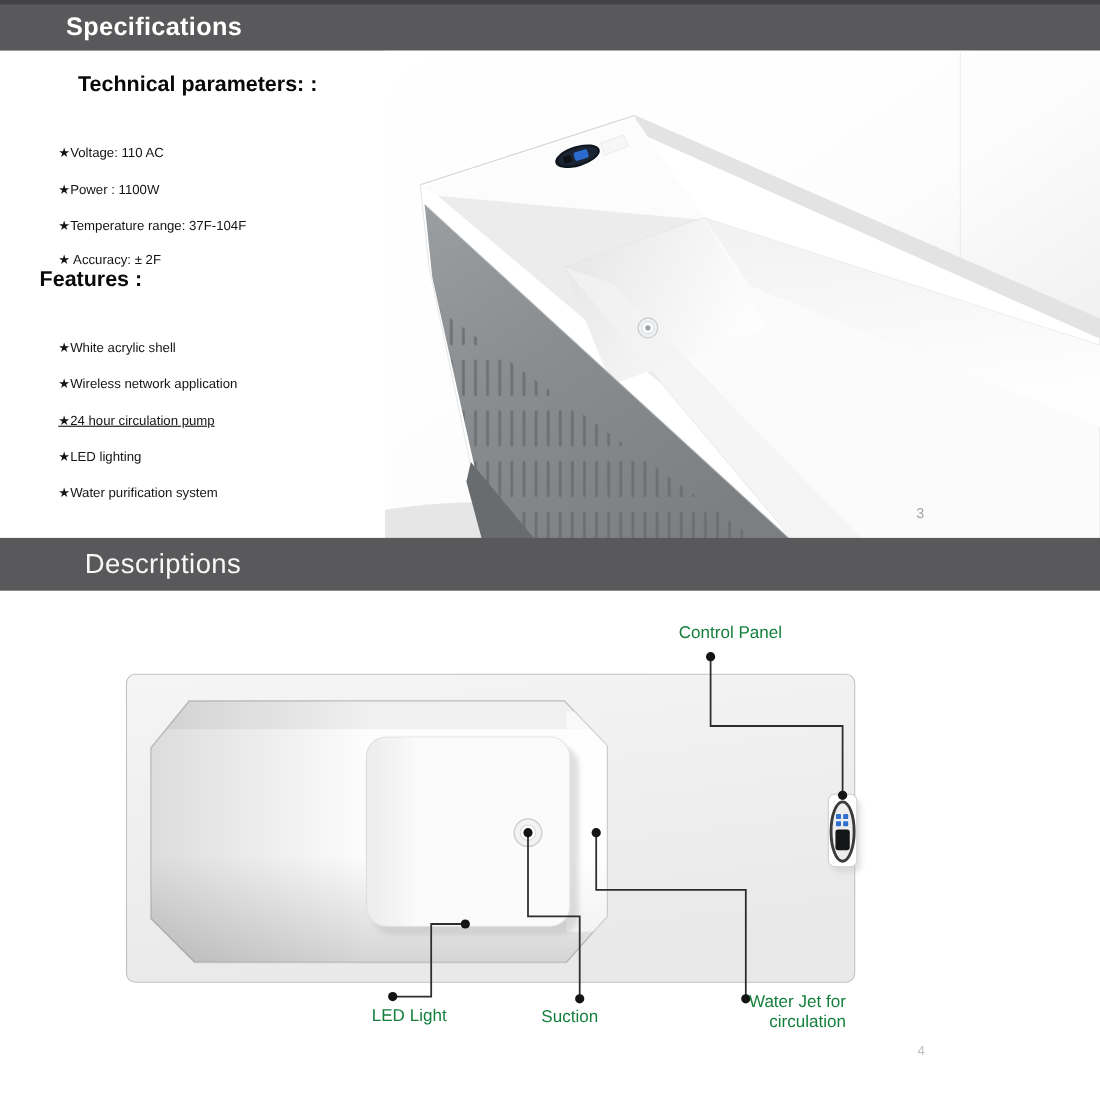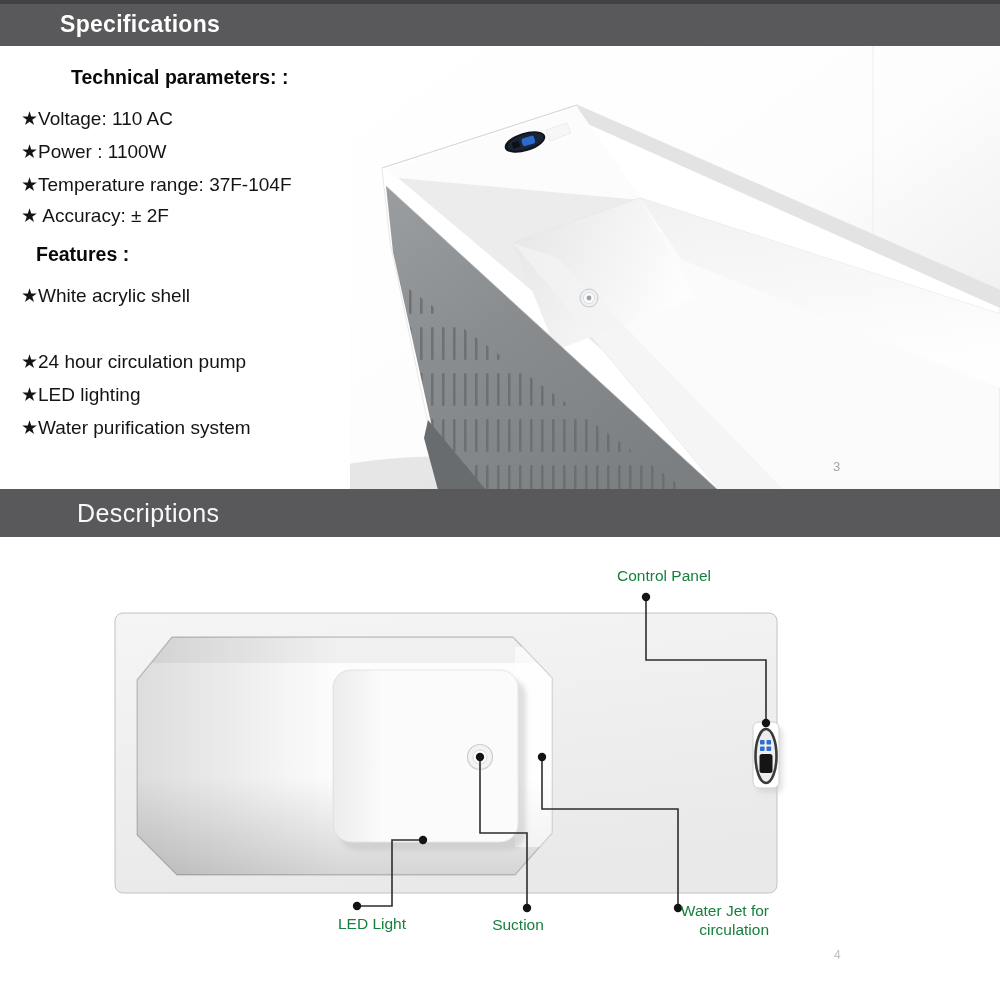--- a/index.html
+++ b/index.html
@@ -11,7 +11,7 @@
   .banner-desc{top:489px;height:48px;line-height:48px;padding-left:77px;
                font-size:25px;font-weight:400;color:#f8f8f8;letter-spacing:.4px;}
   .heading{position:absolute;left:36px;font-size:19.5px;font-weight:bold;color:#0a0a0a;white-space:nowrap;}
-  .item{position:absolute;left:21px;font-size:19px;color:#141414;white-space:nowrap;}
+  .item{position:absolute;left:53px;font-size:12px;color:#141414;white-space:nowrap;margin-top:25px;}
   .t-heading{top:66px;margin-left:35px;}
   .ti0{top:107px;} .ti1{top:140px;} .ti2{top:173px;} .ti3{top:204px;text-align:right;}
   .f-heading{top:243px;}

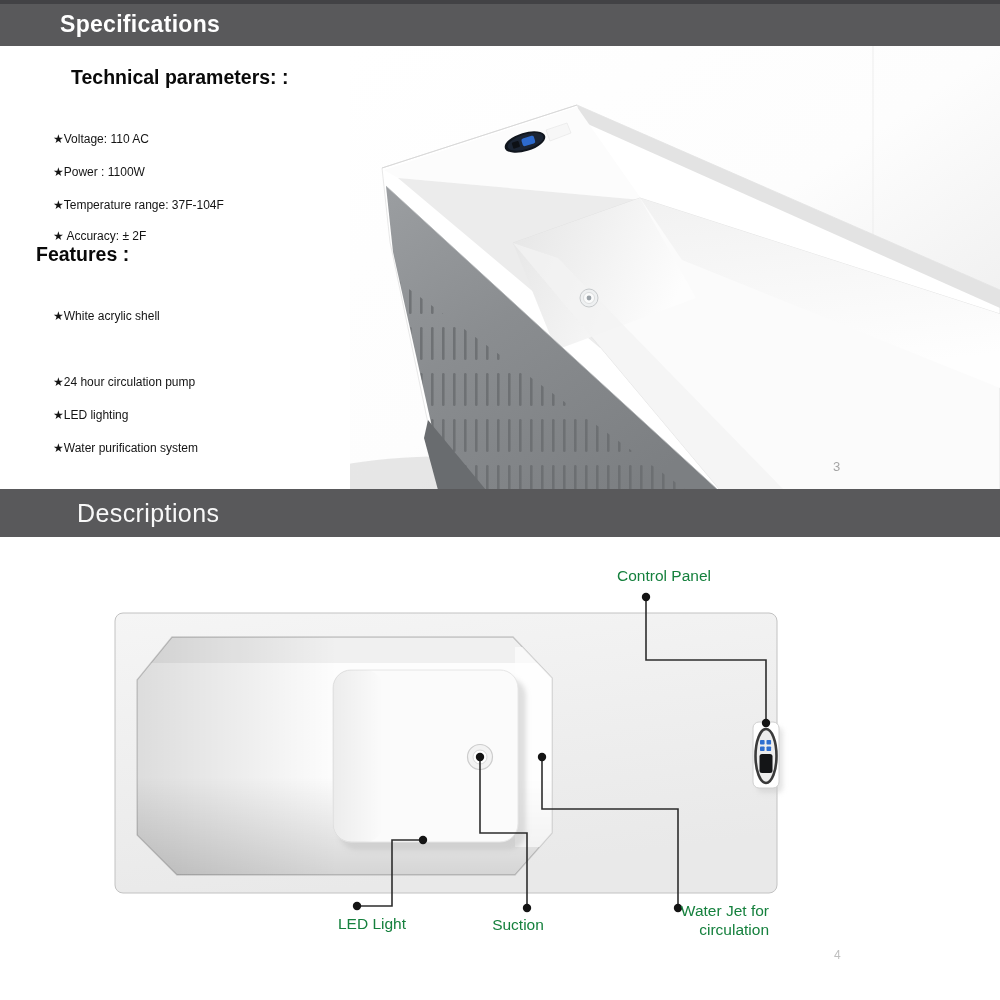--- a/index.html
+++ b/index.html
@@ -44,6 +44,7 @@
 
   <div class="heading f-heading">Features :</div>
   <div class="item fi0">★White acrylic shell</div>
+  <div class="item fi1">★Wireless network application</div>
   <div class="item fi2">★24 hour circulation pump</div>
   <div class="item fi3">★LED lighting</div>
   <div class="item fi4">★Water purification system</div>

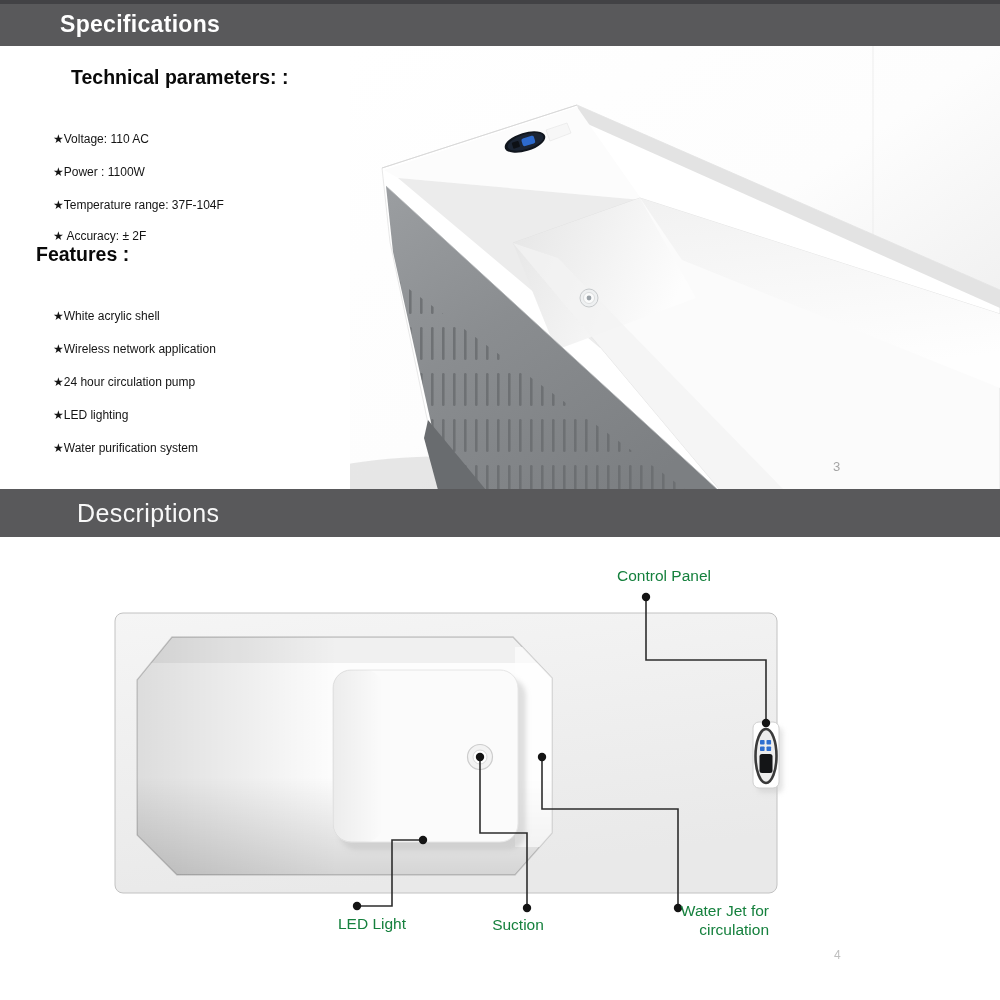--- a/index.html
+++ b/index.html
@@ -15,7 +15,7 @@
   .t-heading{top:66px;margin-left:35px;}
   .ti0{top:107px;} .ti1{top:140px;} .ti2{top:173px;} .ti3{top:204px;text-align:right;}
   .f-heading{top:243px;}
-  .fi0{top:284px;} .fi1{top:317px;} .fi2{top:350px;} .fi3{top:383px;} .fi4{top:416px;}
+  .fi0{top:284px;} .fi1{top:317px;} .fi2{top:350px;text-decoration:underline;} .fi3{top:383px;} .fi4{top:416px;}
   .photo-top{position:absolute;left:350px;top:46px;width:650px;height:444px;}
   .diagram{position:absolute;left:0;top:537px;width:1000px;height:463px;}
   .callout{position:absolute;font-size:15.5px;color:#15803d;white-space:nowrap;}

